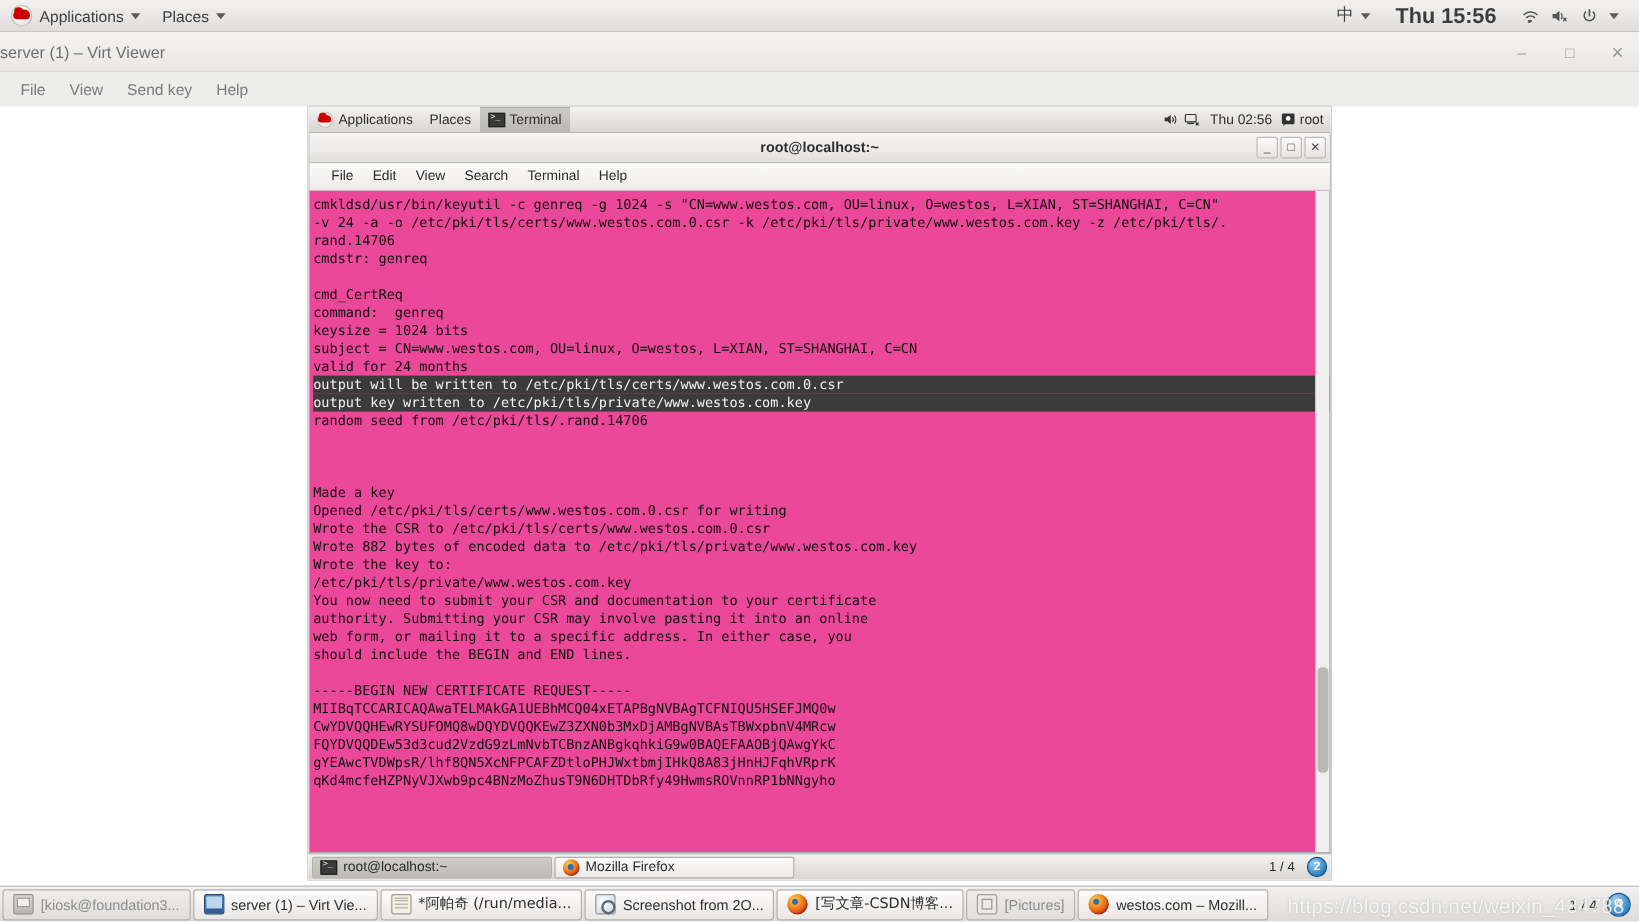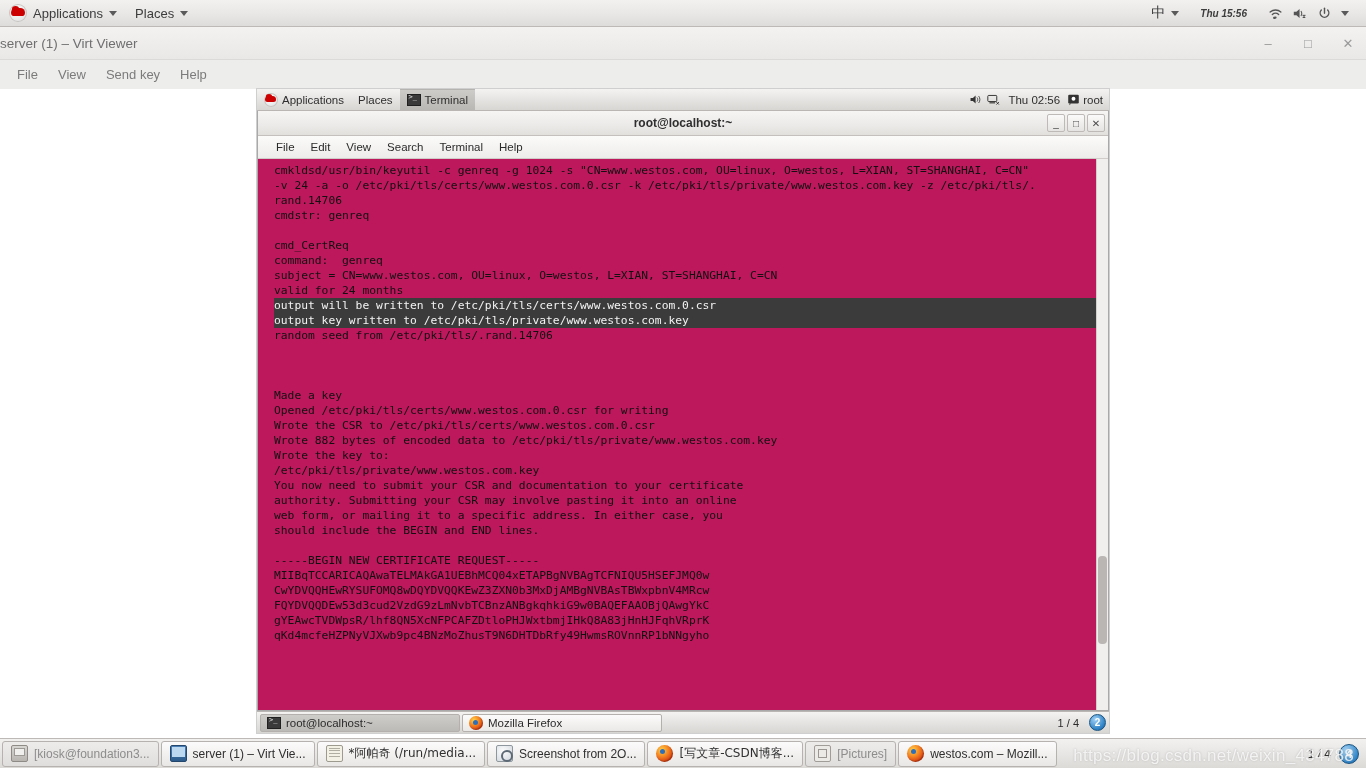--- a/index.html
+++ b/index.html
@@ -44,7 +44,7 @@
     border-top: 5px solid #5a5a5a; display: inline-block;
   }
   .cjk { font-family: "DejaVu Sans", sans-serif; font-size: 14px; }
-  .gp-clock { font-size: 10px; font-weight: bold; color: #3c3c3c; padding: 0 10px; font-style: italic; }
+  .gp-clock { font-size: 18px; font-weight: bold; color: #3c3c3c; padding: 0 10px; }
 
   
   .icn { display: inline-block; vertical-align: middle; }

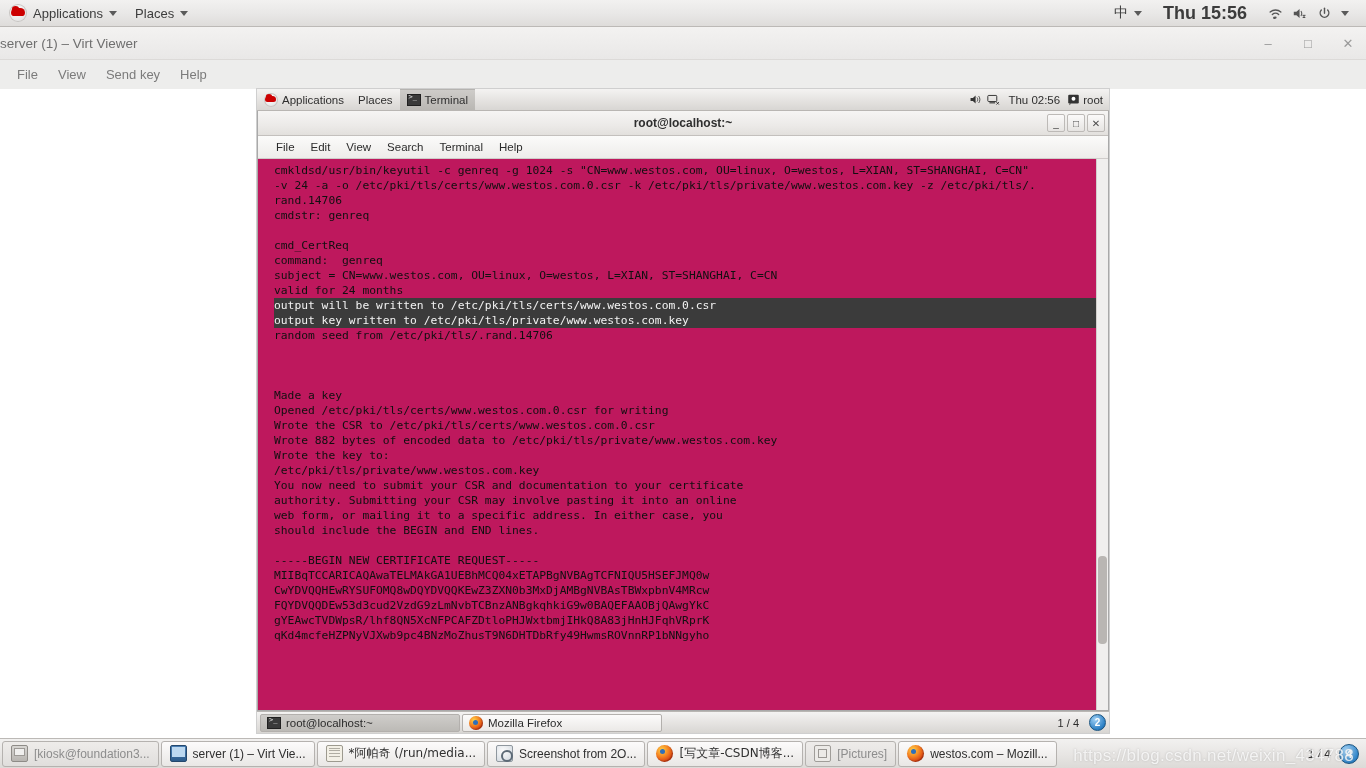--- a/index.html
+++ b/index.html
@@ -128,10 +128,10 @@
   }
   .tm-item { padding: 2px 8px; }
   .term-body {
-    flex: 1; position: relative; background: #be185d; overflow: hidden;
+    flex: 1; position: relative; background: #ec4899; overflow: hidden;
     font-family: "DejaVu Sans Mono", monospace;
     font-size: 11.3px; line-height: 15px; color: #101010;
-    padding: 4px 0 0 16px;
+    padding: 4px 0 0 3px;
   }
   .tline { white-space: pre; height: 15px; }
   .tline.sel { background: #3b3b3b; color: #f2f2f2; }

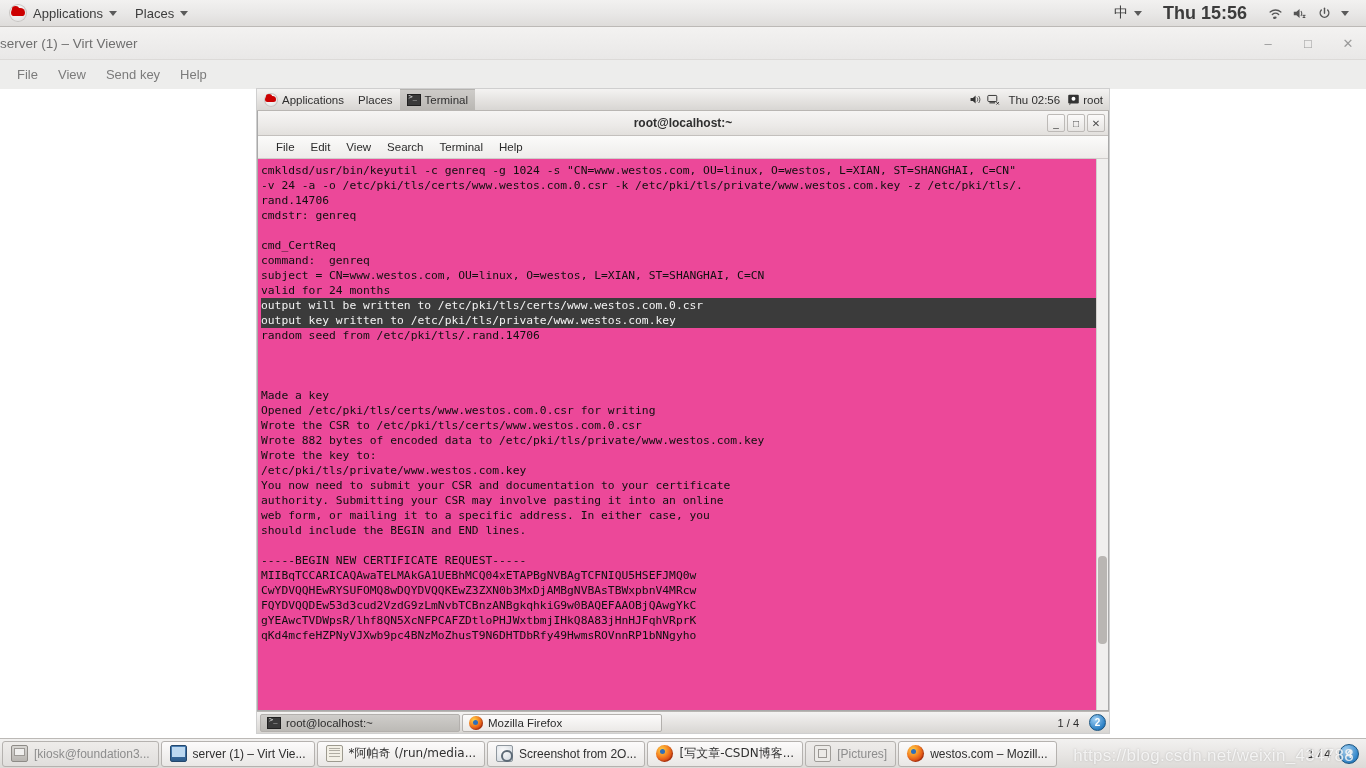--- a/index.html
+++ b/index.html
@@ -356,6 +356,7 @@
                 <div class="tline"></div>
                 <div class="tline">cmd_CertReq</div>
                 <div class="tline">command:  genreq</div>
+                <div class="tline">keysize = 1024 bits</div>
                 <div class="tline">subject = CN=www.westos.com, OU=linux, O=westos, L=XIAN, ST=SHANGHAI, C=CN</div>
                 <div class="tline">valid for 24 months</div>
                 <div class="tline sel">output will be written to /etc/pki/tls/certs/www.westos.com.0.csr</div>

